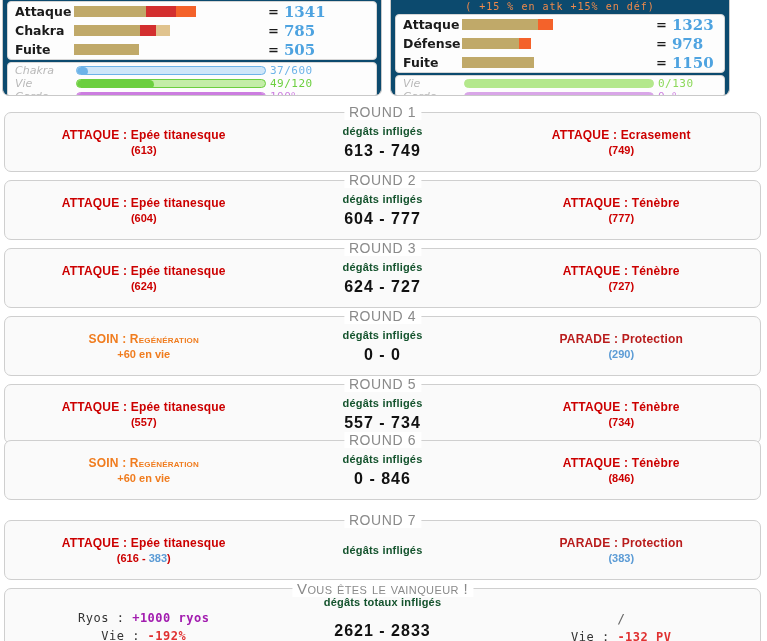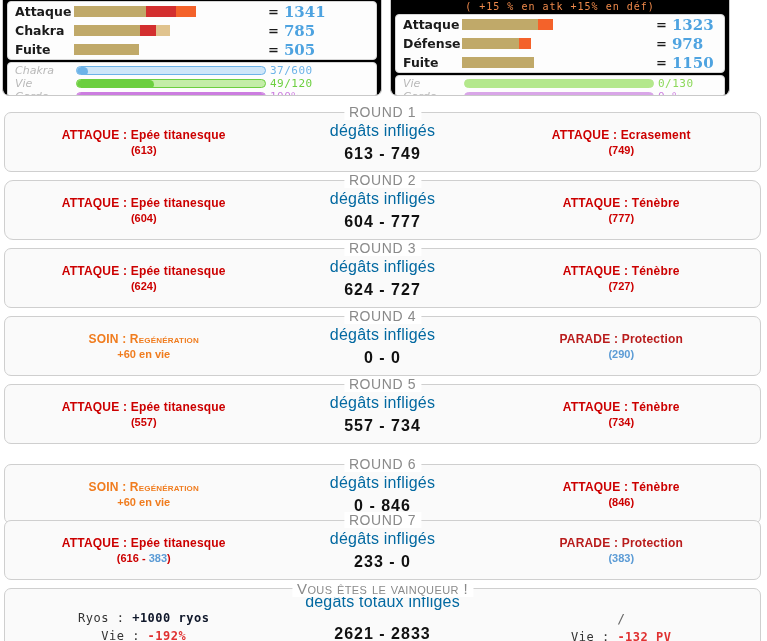--- a/index.html
+++ b/index.html
@@ -18,7 +18,7 @@
     top: 0;
     border: 1px solid #c9c9c9;
     border-radius: 7px;
-    background: #000000;
+    background: #0c4a6e;
     overflow: hidden;
   }
   .statpanel.left  { left: 2px;   width: 380px; height: 96px; border-top: none; border-radius: 0 0 7px 7px; }

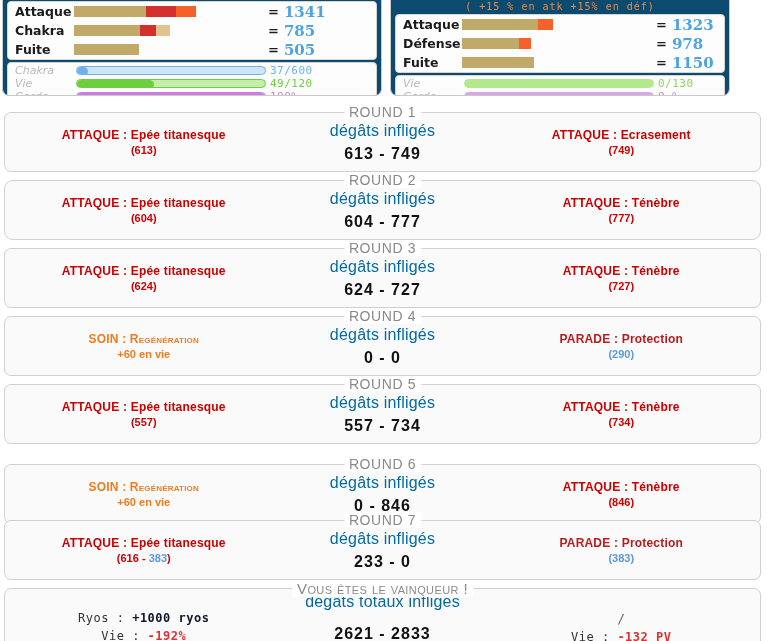--- a/index.html
+++ b/index.html
@@ -165,10 +165,11 @@
   .actval .paren { color: #cc0000; font-weight: bold; }
 
   .dmg-label {
-    font-size: 16px;
-    color: #0369a1;
+    font-size: 11px;
+    color: #14532d;
     font-family: "Liberation Sans", sans-serif;
     letter-spacing: 0.2px;
+    font-weight: bold;
   }
   .dmg-value {
     font-size: 16px;

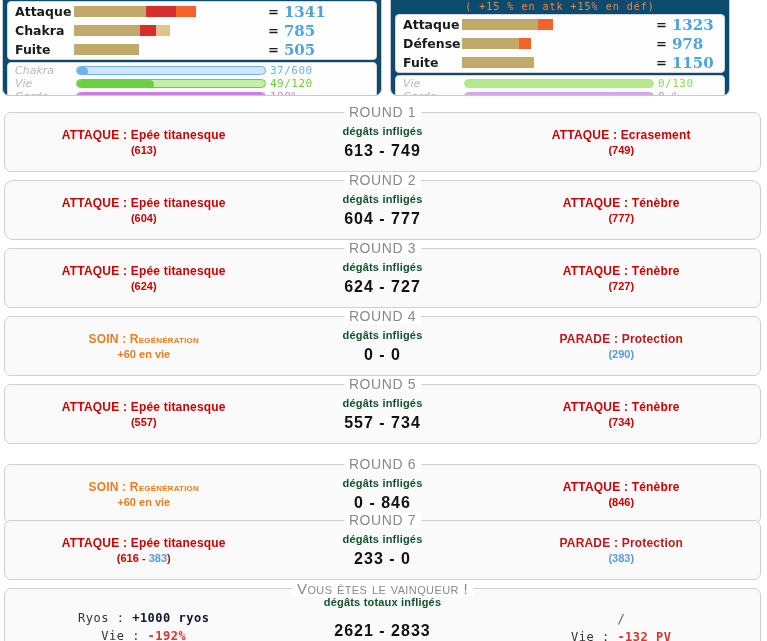--- a/index.html
+++ b/index.html
@@ -324,7 +324,7 @@
           </div>
         </div>
       </div>
-      <div class="round" style="top: 180px; height: 60px; border-radius: 9px;">
+      <div class="round" style="top: 180px; height: 60px;">
         <div class="round-legend">ROUND 2</div>
         <div class="round-inner">
           <div class="col">

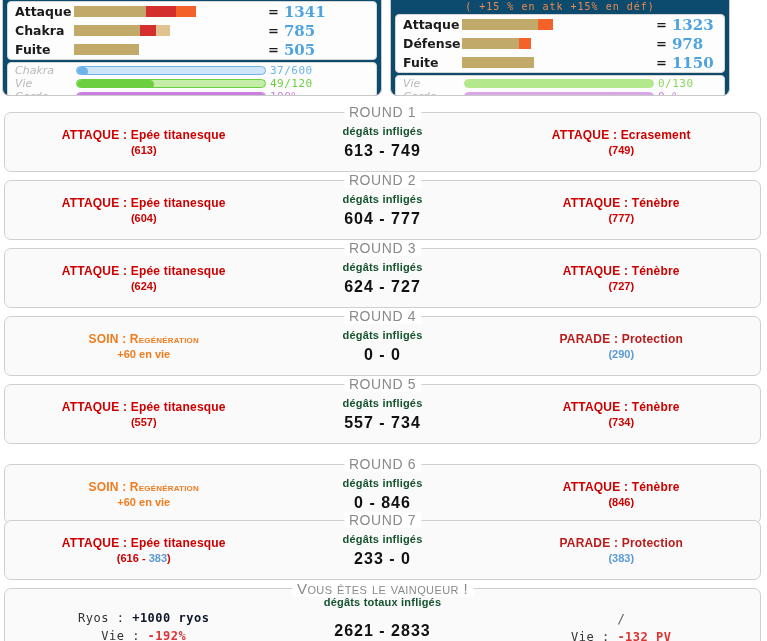--- a/index.html
+++ b/index.html
@@ -392,7 +392,7 @@
           </div>
         </div>
       </div>
-      <div class="round" style="top: 464px; height: 60px;">
+      <div class="round" style="top: 440px; height: 60px;">
         <div class="round-legend">ROUND 6</div>
         <div class="round-inner">
           <div class="col">

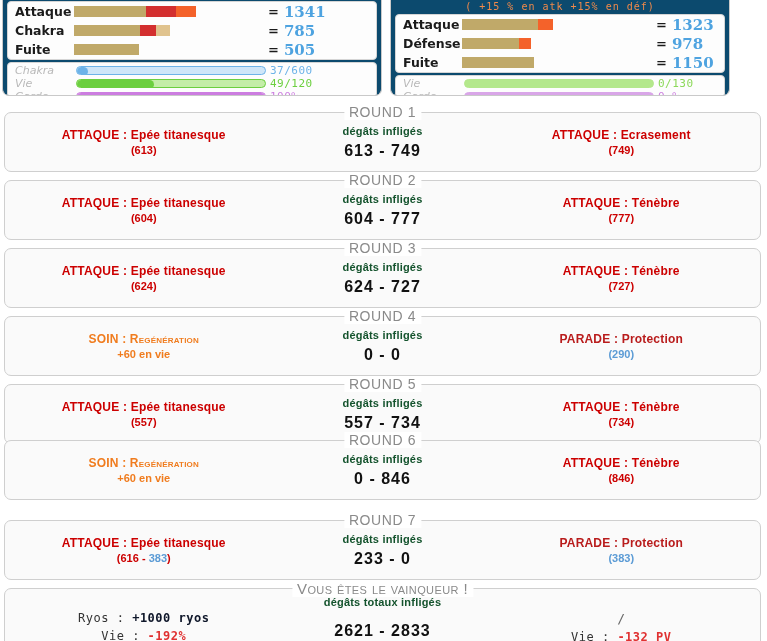--- a/index.html
+++ b/index.html
@@ -418,7 +418,6 @@
           </div>
           <div class="col center">
             <div class="dmg-label">dégâts infligés</div>
-            <div class="dmg-value">233 - 0</div>
           </div>
           <div class="col">
             <div class="actname parade">PARADE : Protection</div>

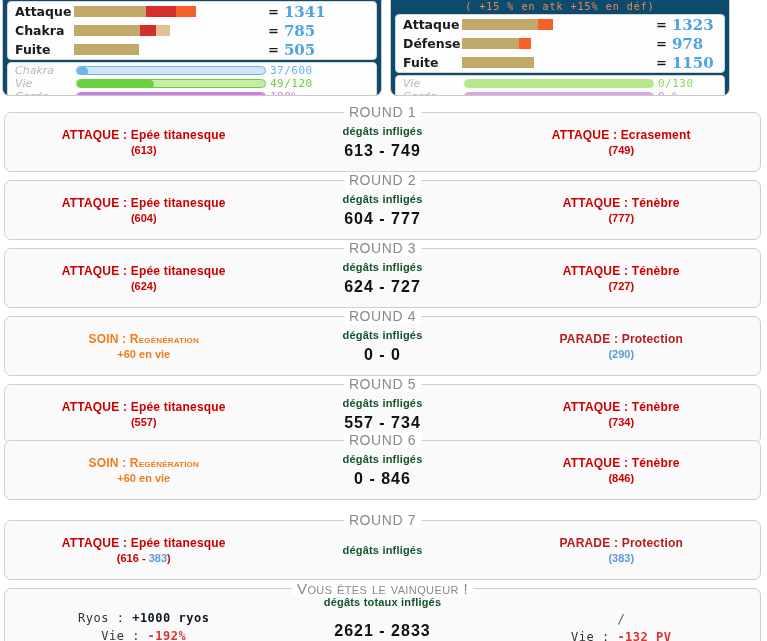--- a/index.html
+++ b/index.html
@@ -193,7 +193,7 @@
     letter-spacing: 0.5px;
     white-space: nowrap;
   }
-  .foot-line .ryos { color: #0f172a; font-weight: bold; }
+  .foot-line .ryos { color: #a21caf; font-weight: bold; }
   .foot-line .vie  { color: #e03131; font-weight: bold; }
   .foot-slash { color: #666; font-size: 13px; font-family: "DejaVu Sans Mono", monospace; }
 </style>

